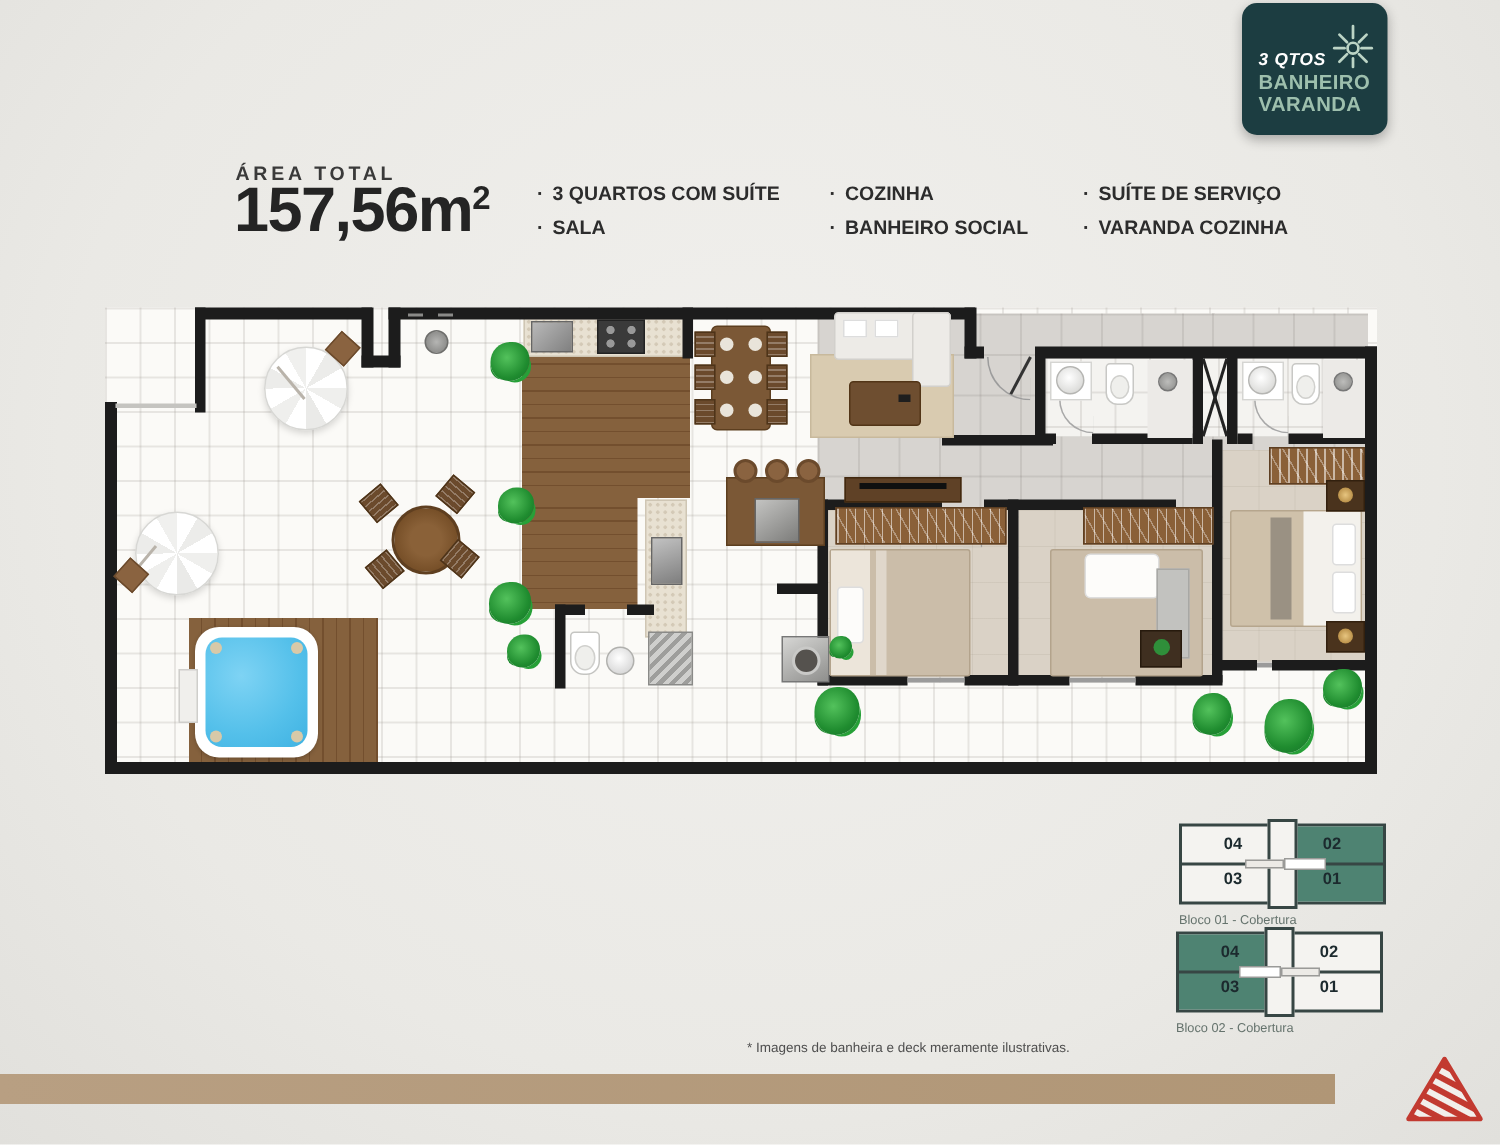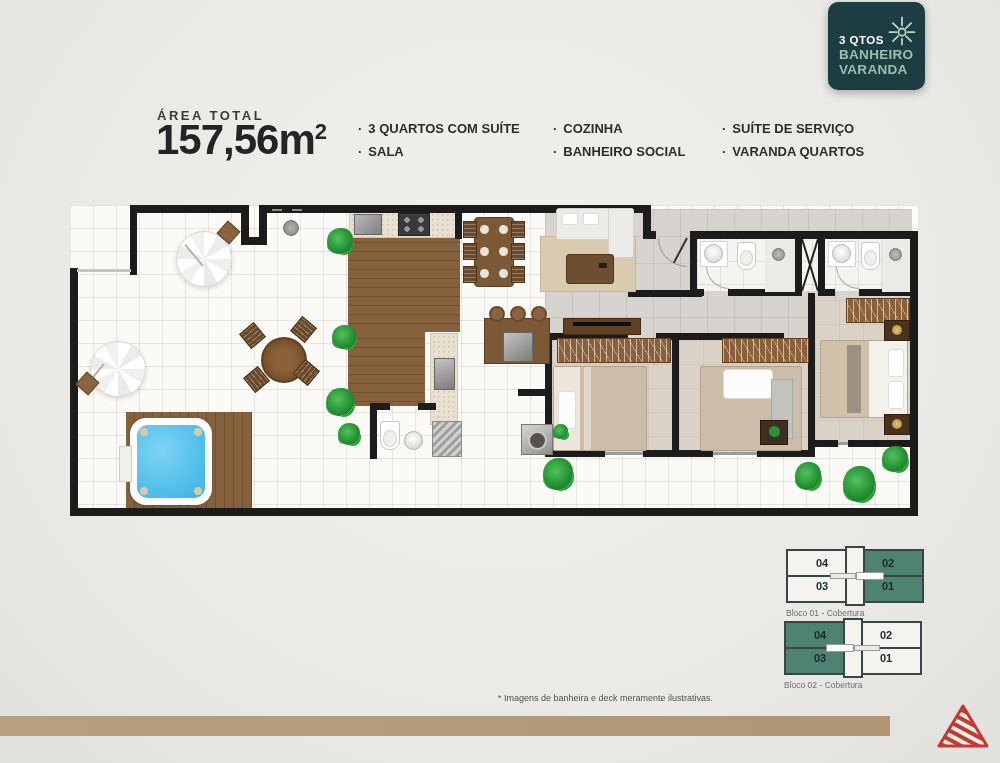--- a/index.html
+++ b/index.html
@@ -30,7 +30,7 @@
           font-size:21px;font-weight:bold;letter-spacing:1px;white-space:nowrap;}
   .badge{position:absolute;left:828px;top:2px;width:97px;height:88px;background:#1c3d41;border-radius:10px;
           z-index:6;box-shadow:0 3px 8px rgba(0,0,0,.28);color:#fff;}
-  .badge .l1{position:absolute;left:11px;top:32px;font-size:11.5px;font-weight:bold;letter-spacing:.5px;}
+  .badge .l1{position:absolute;left:11px;top:32px;font-size:11.5px;font-weight:bold;letter-spacing:.5px;font-style:italic;}
   .badge .l2{position:absolute;left:11px;top:45px;font-size:13.5px;font-weight:bold;color:#9dbfad;letter-spacing:.3px;}
   .badge .l3{position:absolute;left:11px;top:60px;font-size:13.5px;font-weight:bold;color:#9dbfad;letter-spacing:.3px;}
   .badge svg{position:absolute;right:6px;top:12px;}

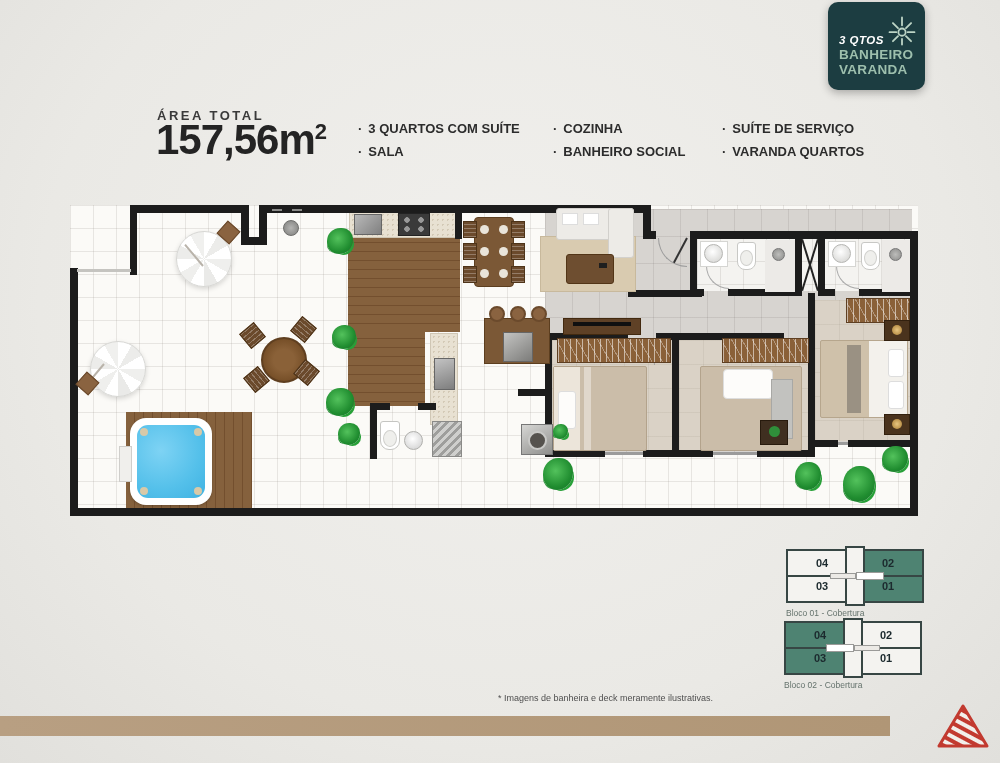--- a/index.html
+++ b/index.html
@@ -89,7 +89,7 @@
   <div class="feat" style="left:553px;top:121px"><span class="dot">·</span><span>COZINHA</span></div>
   <div class="feat" style="left:553px;top:144px"><span class="dot">·</span><span>BANHEIRO SOCIAL</span></div>
   <div class="feat" style="left:722px;top:121px"><span class="dot">·</span><span>SUÍTE DE SERVIÇO</span></div>
-  <div class="feat" style="left:722px;top:144px"><span class="dot">·</span><span>VARANDA QUARTOS</span></div>
+  <div class="feat" style="left:722px;top:144px"><span class="dot">·</span><span>VARANDA COZINHA</span></div>
 
   <div class="abs" style="inset:0">
 

